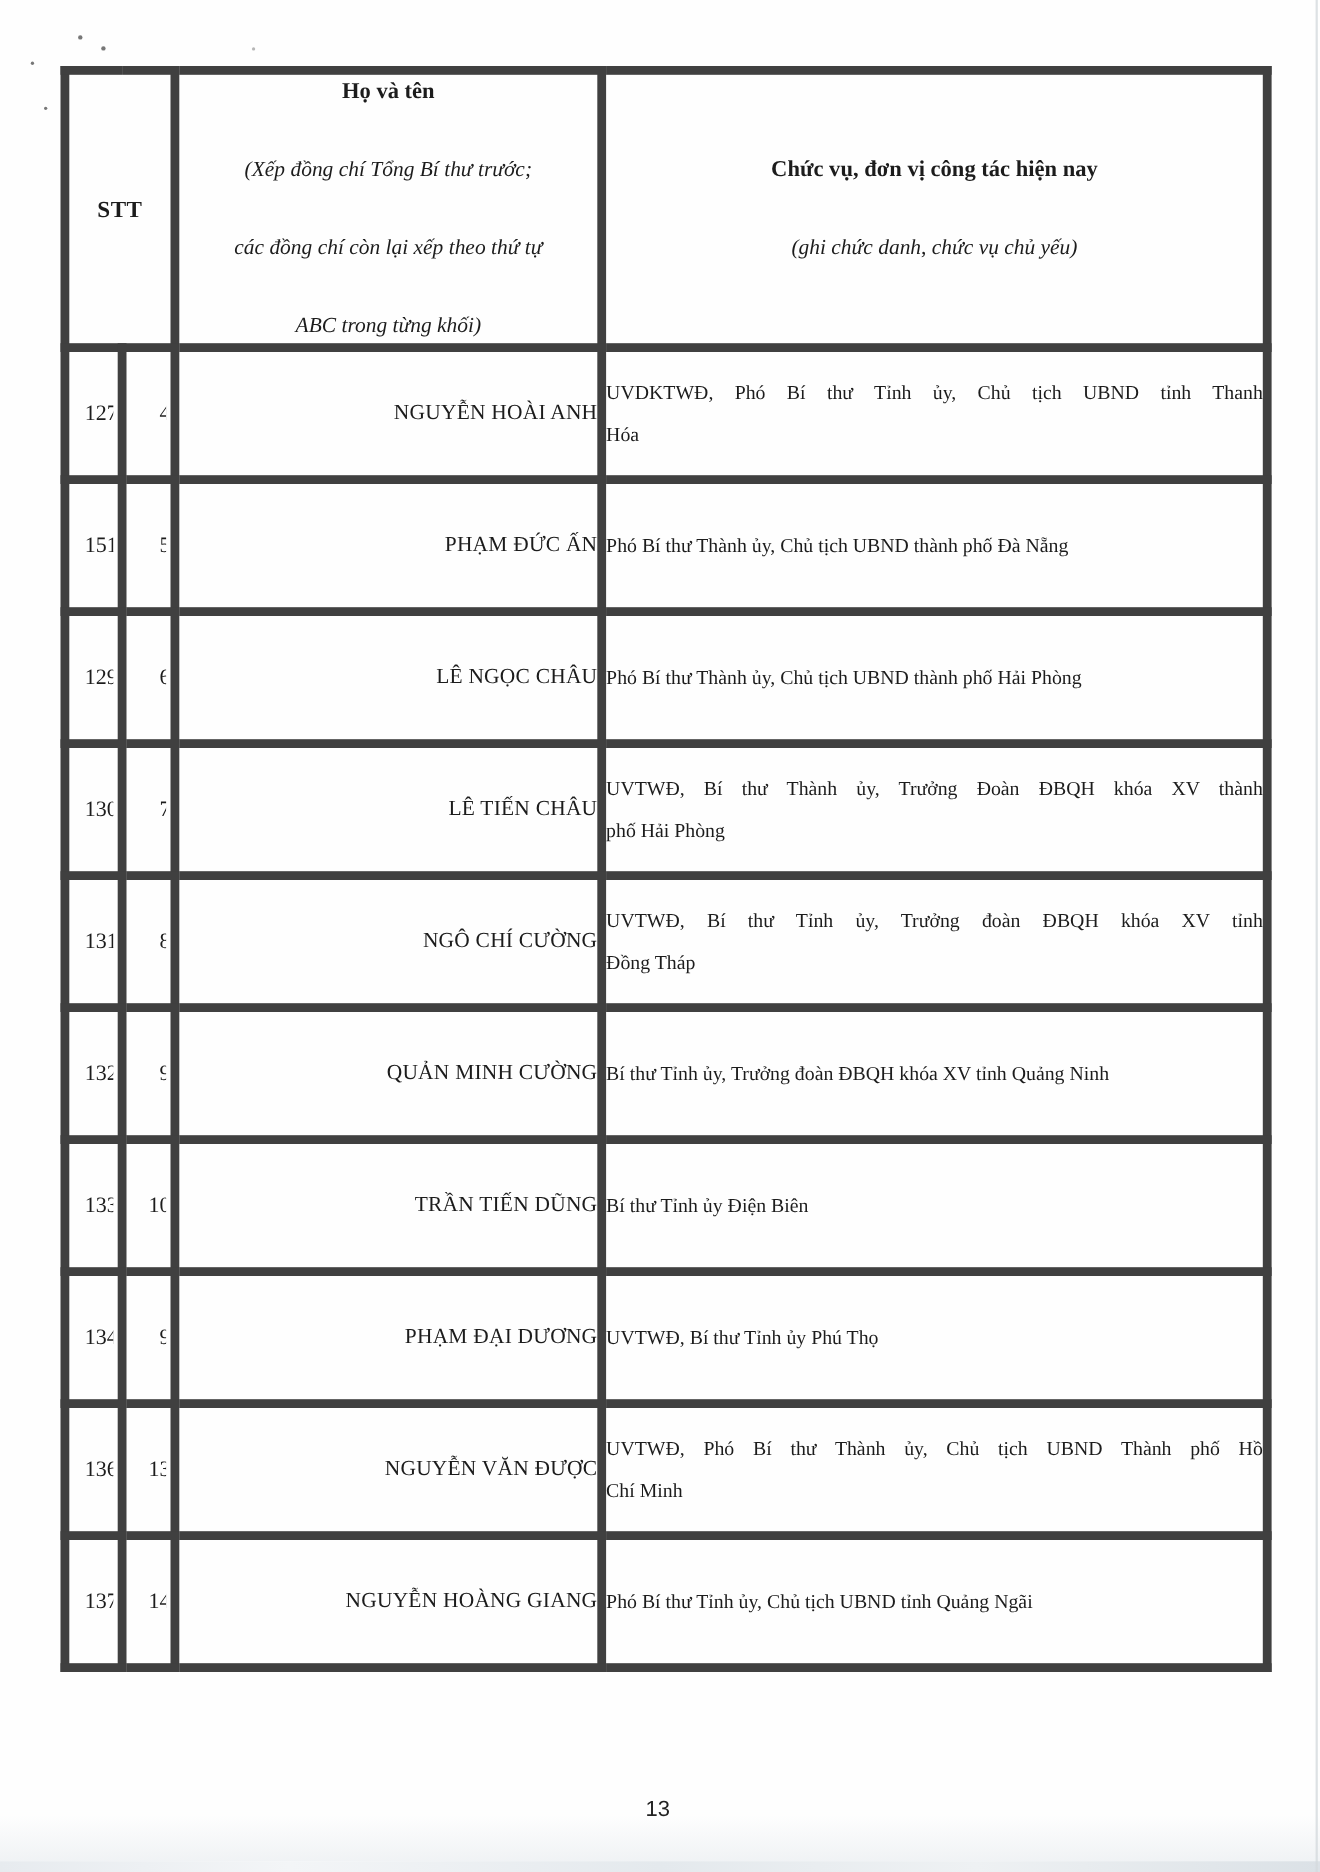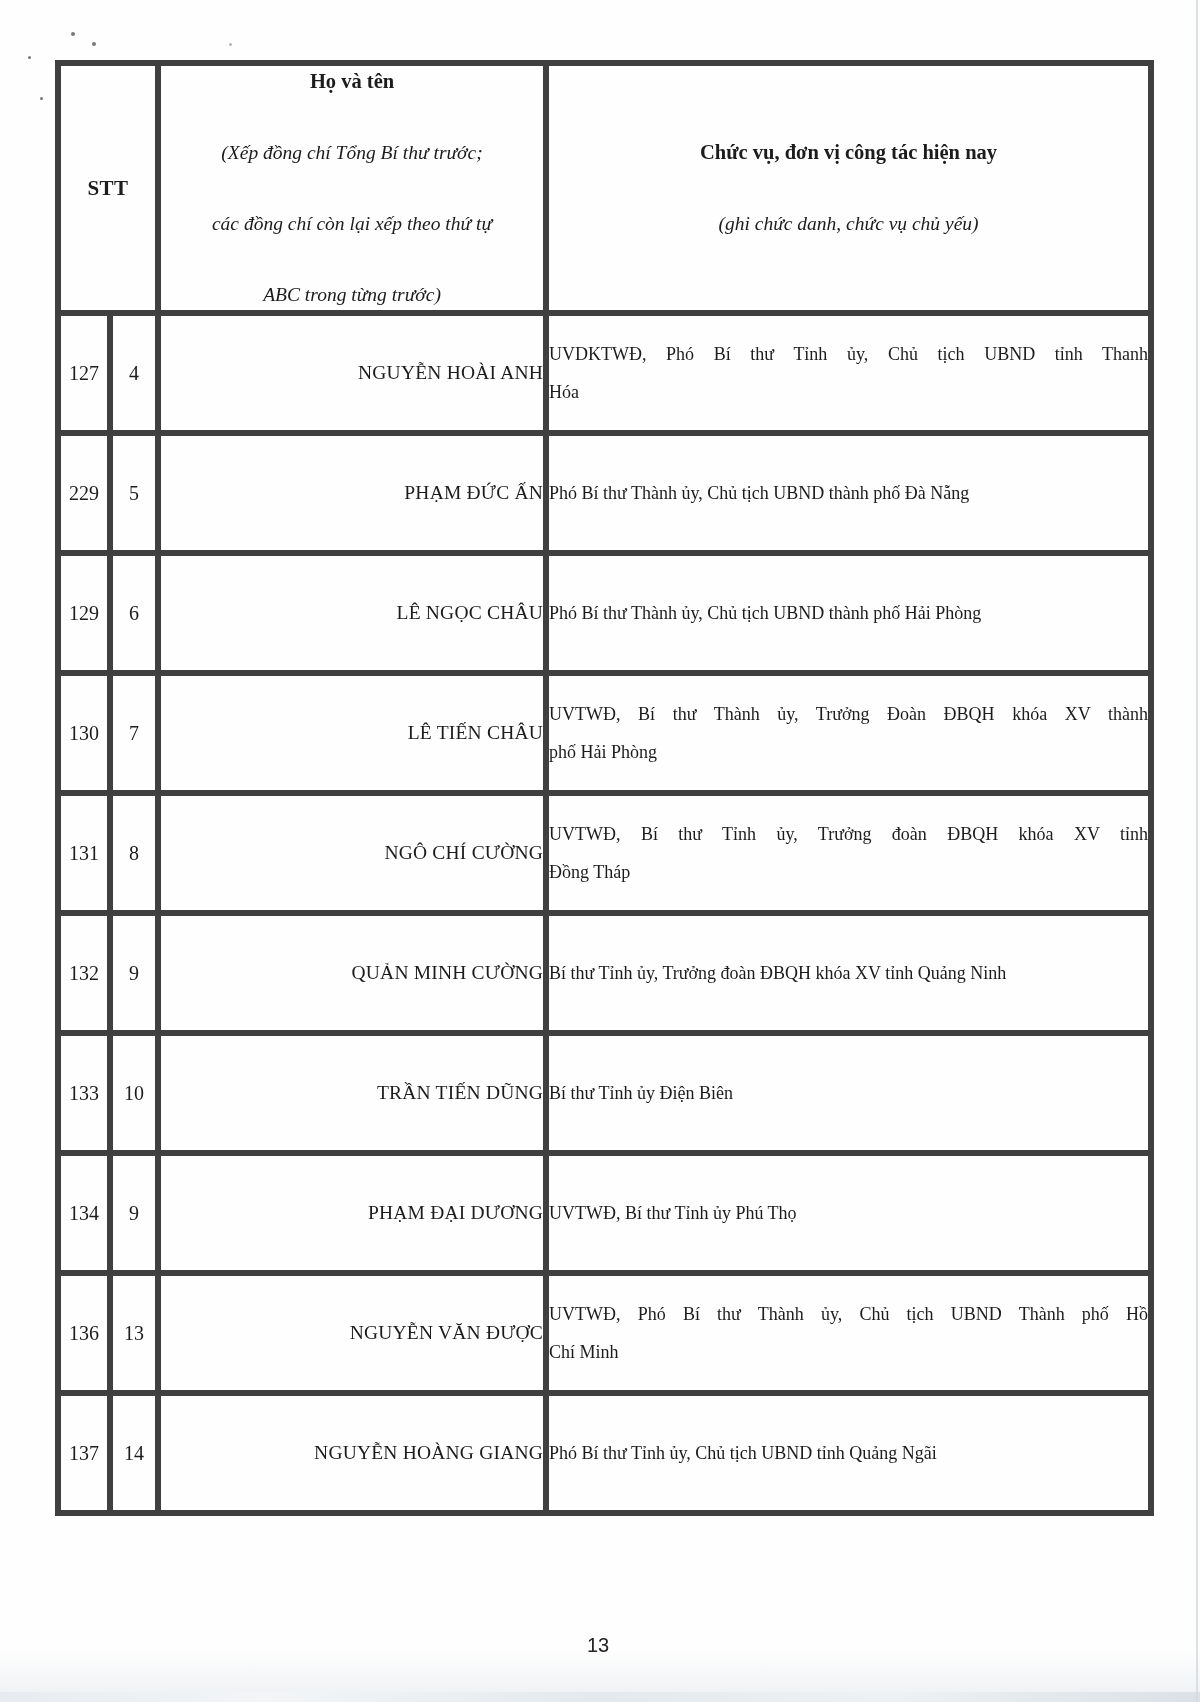--- a/index.html
+++ b/index.html
@@ -31,7 +31,7 @@
   }
   table.doc-table th,
   table.doc-table td {
-    border: 6px solid #404040;
+    border: 8px solid #404040;
     padding: 0;
     vertical-align: middle;
     overflow: hidden;

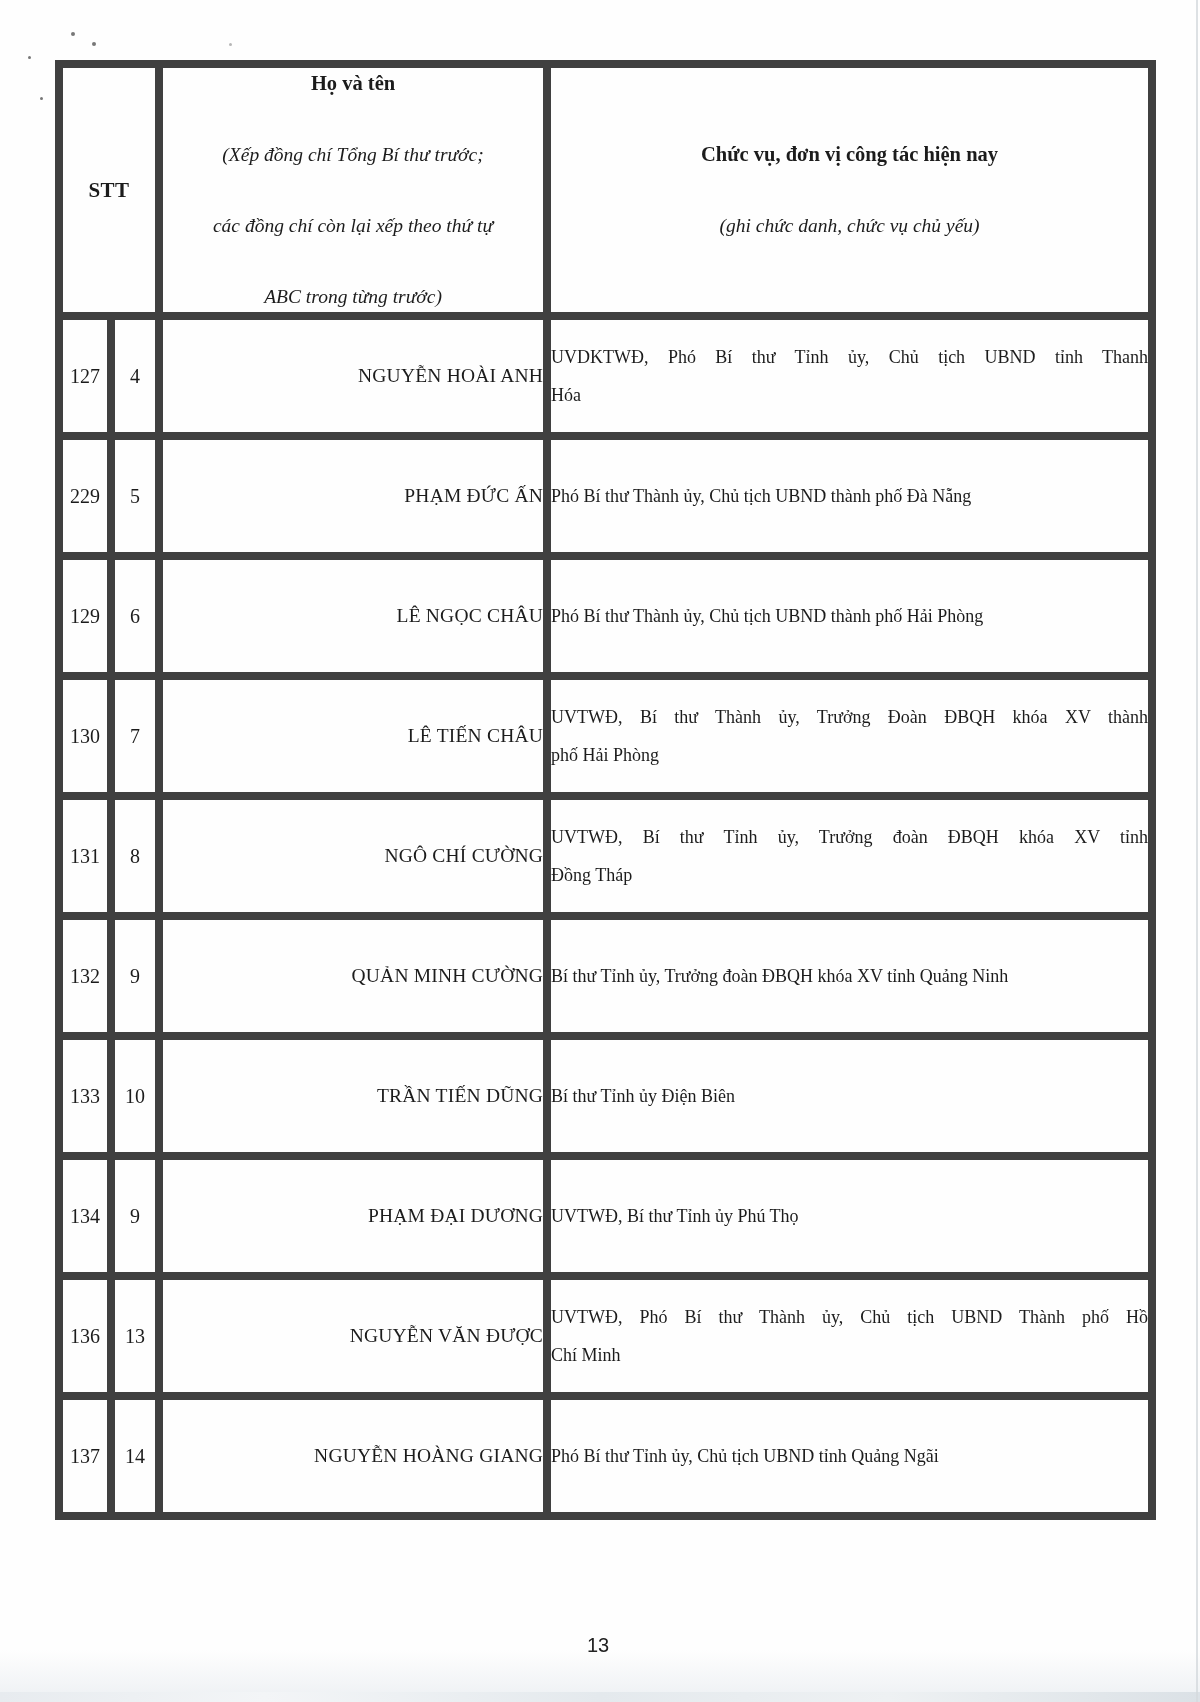--- a/index.html
+++ b/index.html
@@ -139,7 +139,7 @@
           <div class="ht">Họ và tên</div>
           <div class="hs">(Xếp đồng chí Tổng Bí thư trước;</div>
           <div class="hs">các đồng chí còn lại xếp theo thứ tự</div>
-          <div class="hs">ABC trong từng trước)</div>
+          <div class="hs">ABC trong từng khối)</div>
         </th>
         <th>
           <div class="ht">Chức vụ, đơn vị công tác hiện nay</div>

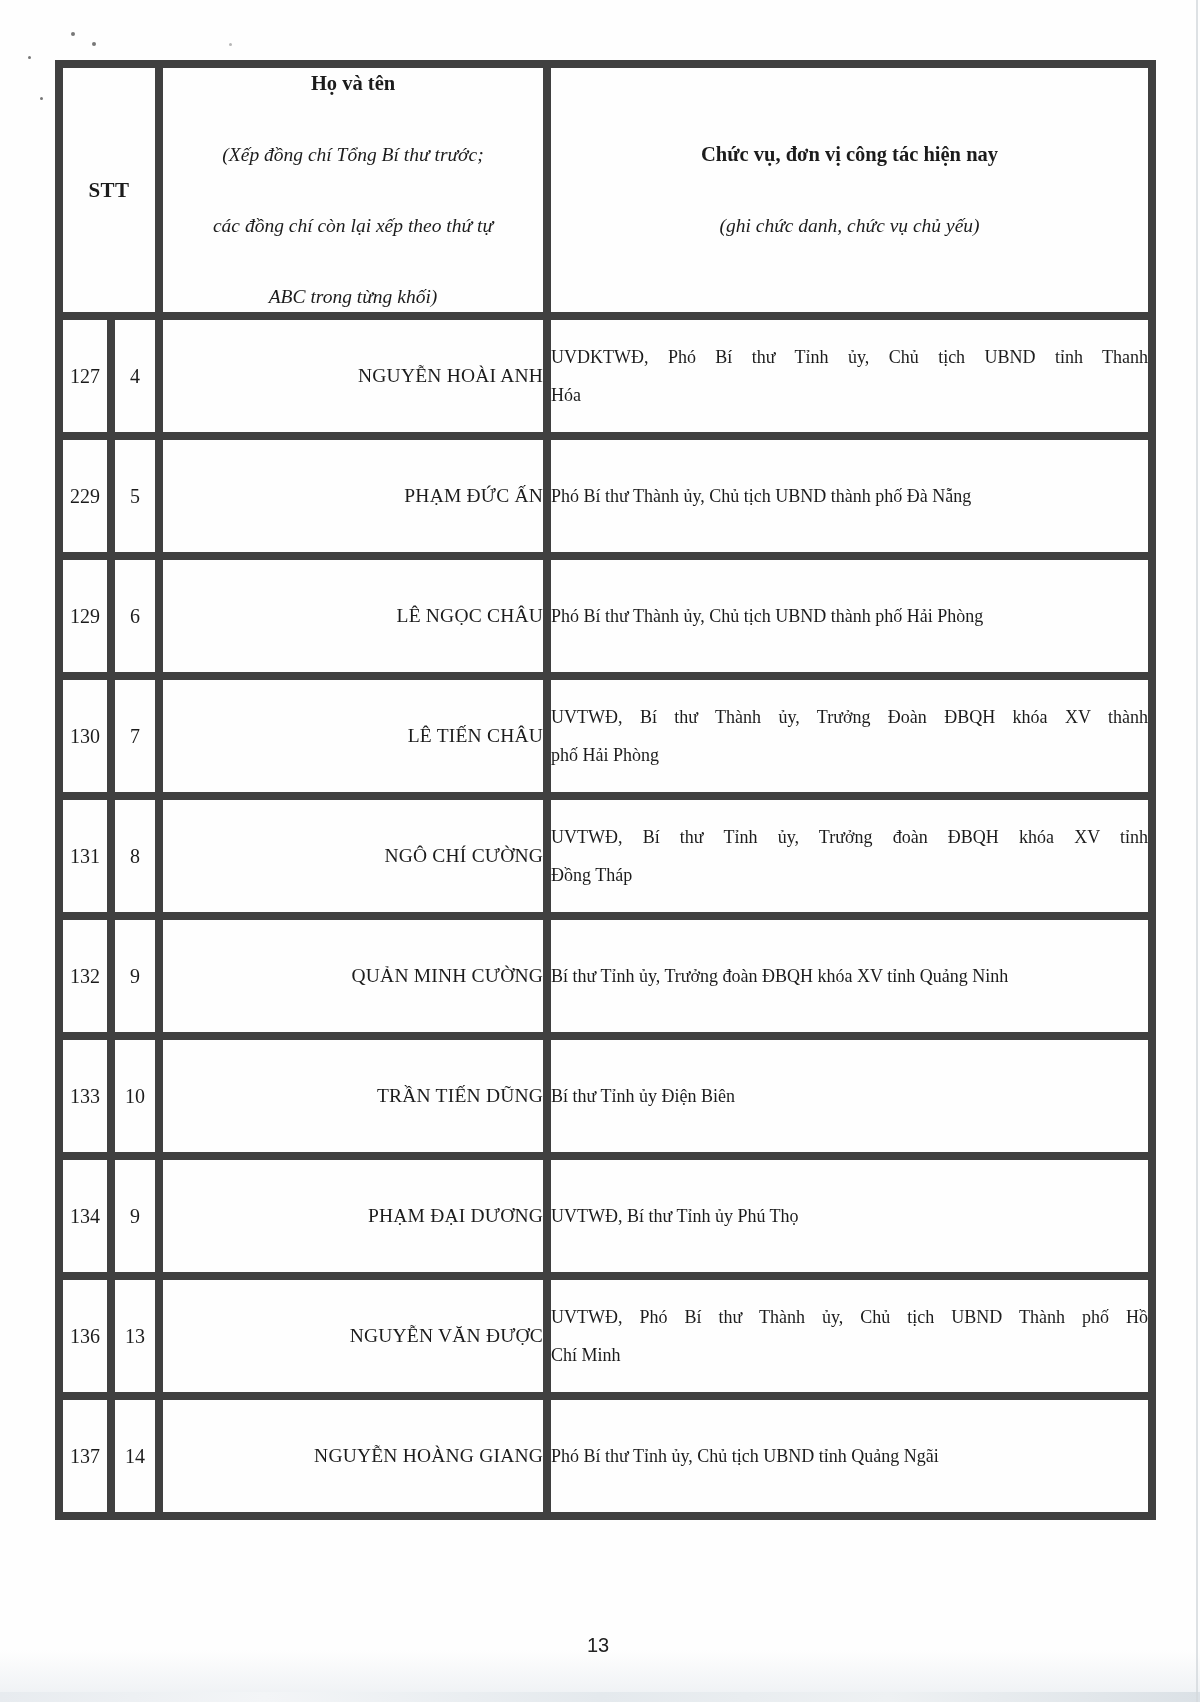--- a/index.html
+++ b/index.html
@@ -45,7 +45,7 @@
   .hs { font-style: italic; font-size: 19.5px; line-height: 31px; margin-top: 40px; }
 
   .c-stt, .c-no {
-    text-align: center;
+    text-align: right;
     font-size: 20px;
     border-radius: 17px;
   }

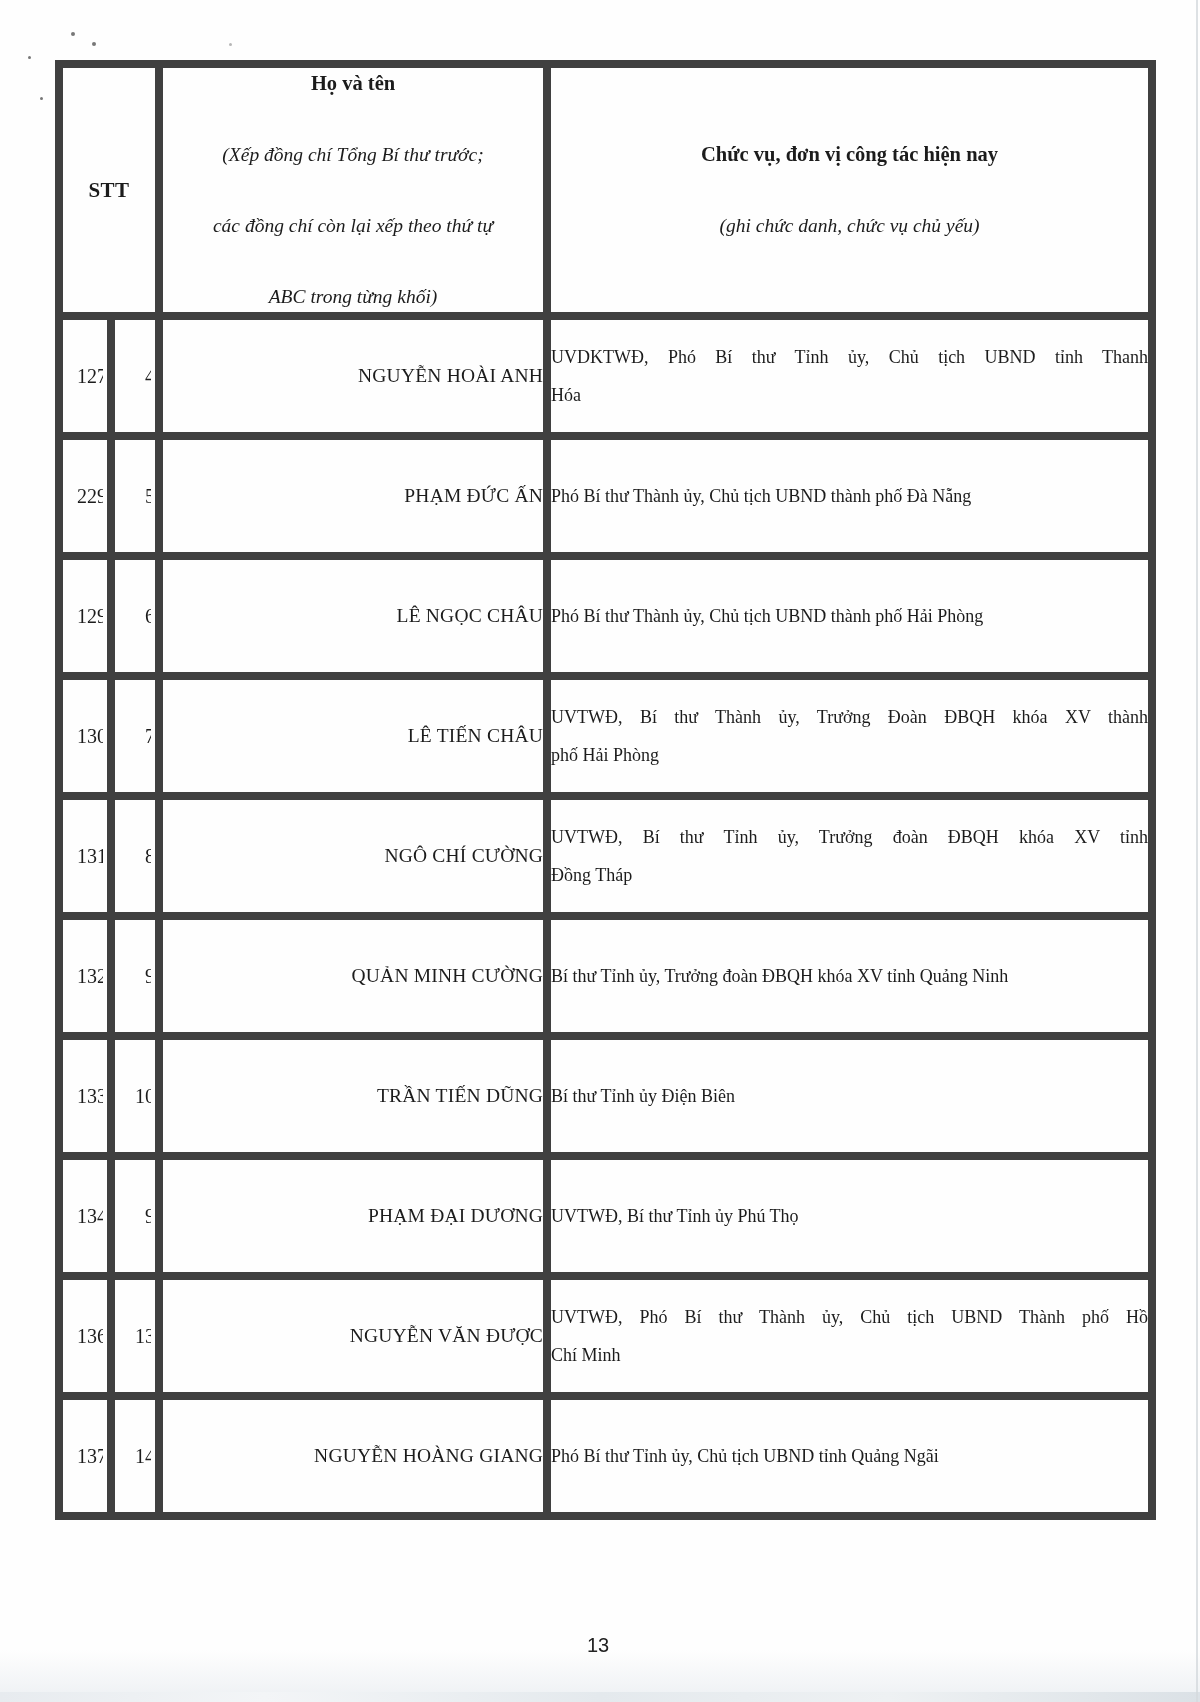--- a/index.html
+++ b/index.html
@@ -158,7 +158,7 @@
           </td>
     </tr>
         <tr>
-      <td class="c-stt">229</td>
+      <td class="c-stt">151</td>
       <td class="c-no">5</td>
       <td class="c-name">PHẠM ĐỨC ẤN</td>
       <td class="c-pos">

